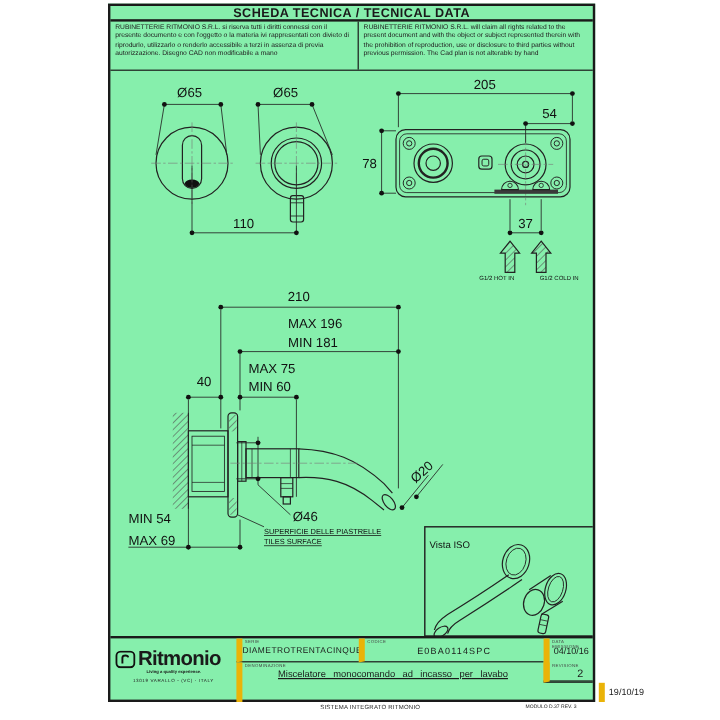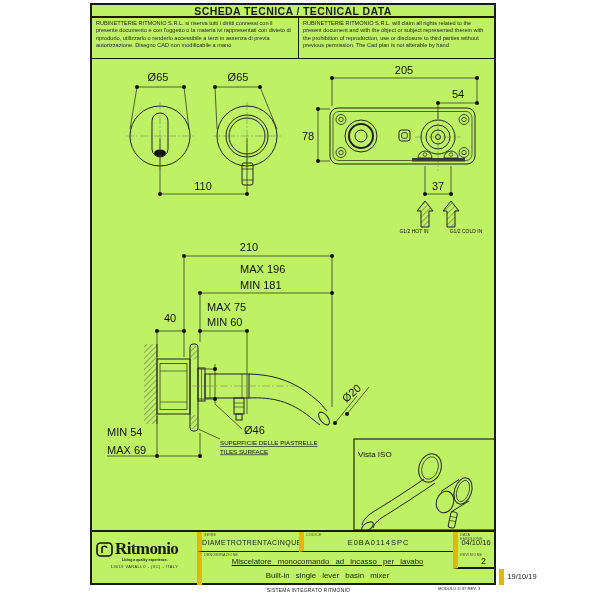--- a/index.html
+++ b/index.html
@@ -6,7 +6,7 @@
   #page{position:relative;width:600px;height:600px;background:#fff;overflow:hidden;
         font-family:"Liberation Sans",sans-serif;color:#1a1a1a;}
   #frame{position:absolute;left:90px;top:3px;width:406px;height:582px;
-         border:2px solid #1a1a1a;box-sizing:border-box;background:#bef264;}
+         border:2px solid #1a1a1a;box-sizing:border-box;background:#86efac;}
   #titlebar{position:absolute;left:0;top:0;width:100%;height:13px;border-bottom:2px solid #1a1a1a;
             box-sizing:border-box;text-align:center;font-size:10.5px;font-weight:bold;
             letter-spacing:.4px;line-height:12px;}

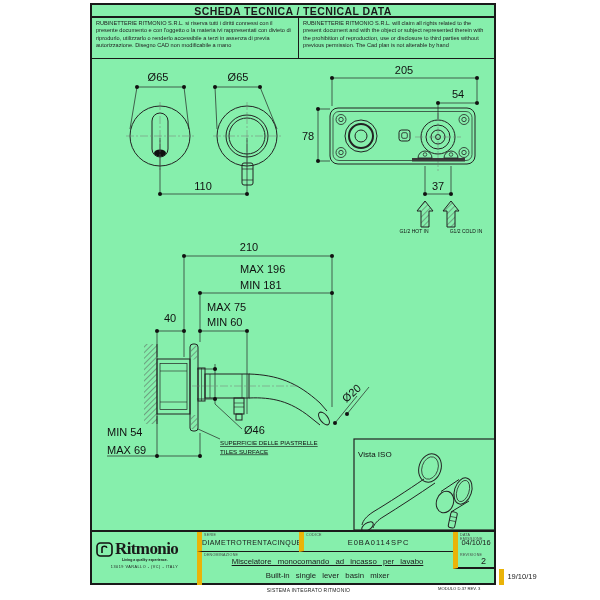--- a/index.html
+++ b/index.html
@@ -29,7 +29,7 @@
   .clabel{position:absolute;left:2px;top:1px;font-size:3.6px;color:#444;letter-spacing:.3px;}
   .cval{position:absolute;left:0;width:100%;text-align:center;}
   #logo-cell{position:absolute;left:0;top:0;width:105px;height:100%;box-sizing:border-box;}
-  #logo-row{position:absolute;left:4px;top:7px;display:flex;align-items:center;font-family:Liberation Serif, serif;}
+  #logo-row{position:absolute;left:4px;top:7px;display:flex;align-items:center;}
   #logo-name{font-size:17px;font-weight:bold;letter-spacing:-.6px;margin-left:2px;}
   #logo-tag{position:absolute;left:30px;top:26px;font-size:3.5px;font-weight:bold;}
   #logo-addr{position:absolute;left:0;top:33px;width:100%;text-align:center;font-size:3.8px;

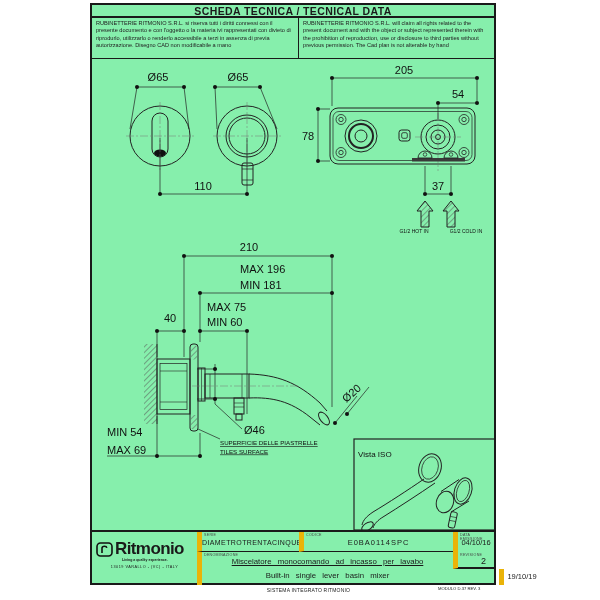--- a/index.html
+++ b/index.html
@@ -311,7 +311,6 @@
       <div class="cell" style="left:105px;top:20px;width:256px;height:33px;">
         <span class="clabel">DENOMINAZIONE</span>
         <span class="cval" style="top:5px;font-size:7.8px;word-spacing:4px;text-decoration:underline;">Miscelatore monocomando ad incasso per lavabo</span>
-        <span class="cval" style="top:19px;font-size:7.8px;word-spacing:4px;">Built-in single lever basin mixer</span>
       </div>
       <div class="cell" style="left:361px;top:20px;width:41px;height:17px;border-bottom:1px solid #1a1a1a;">
         <span class="clabel">REVISIONE</span>

